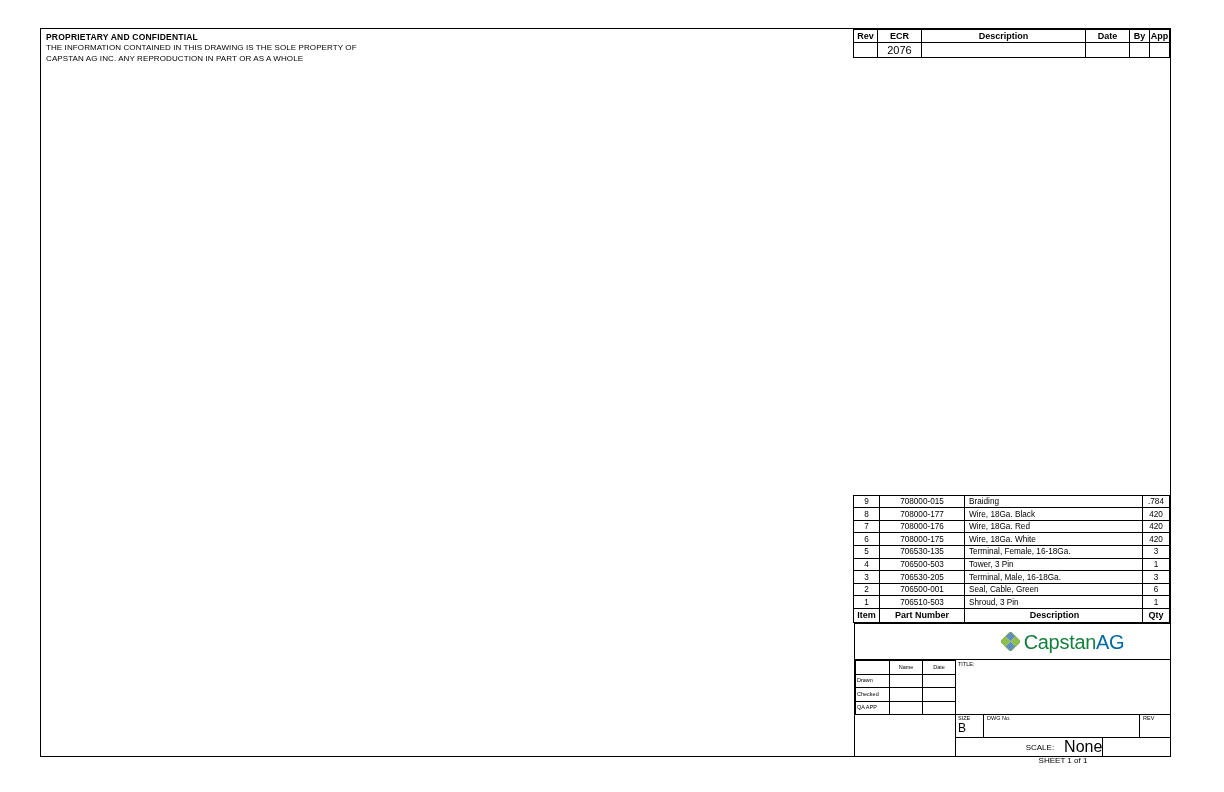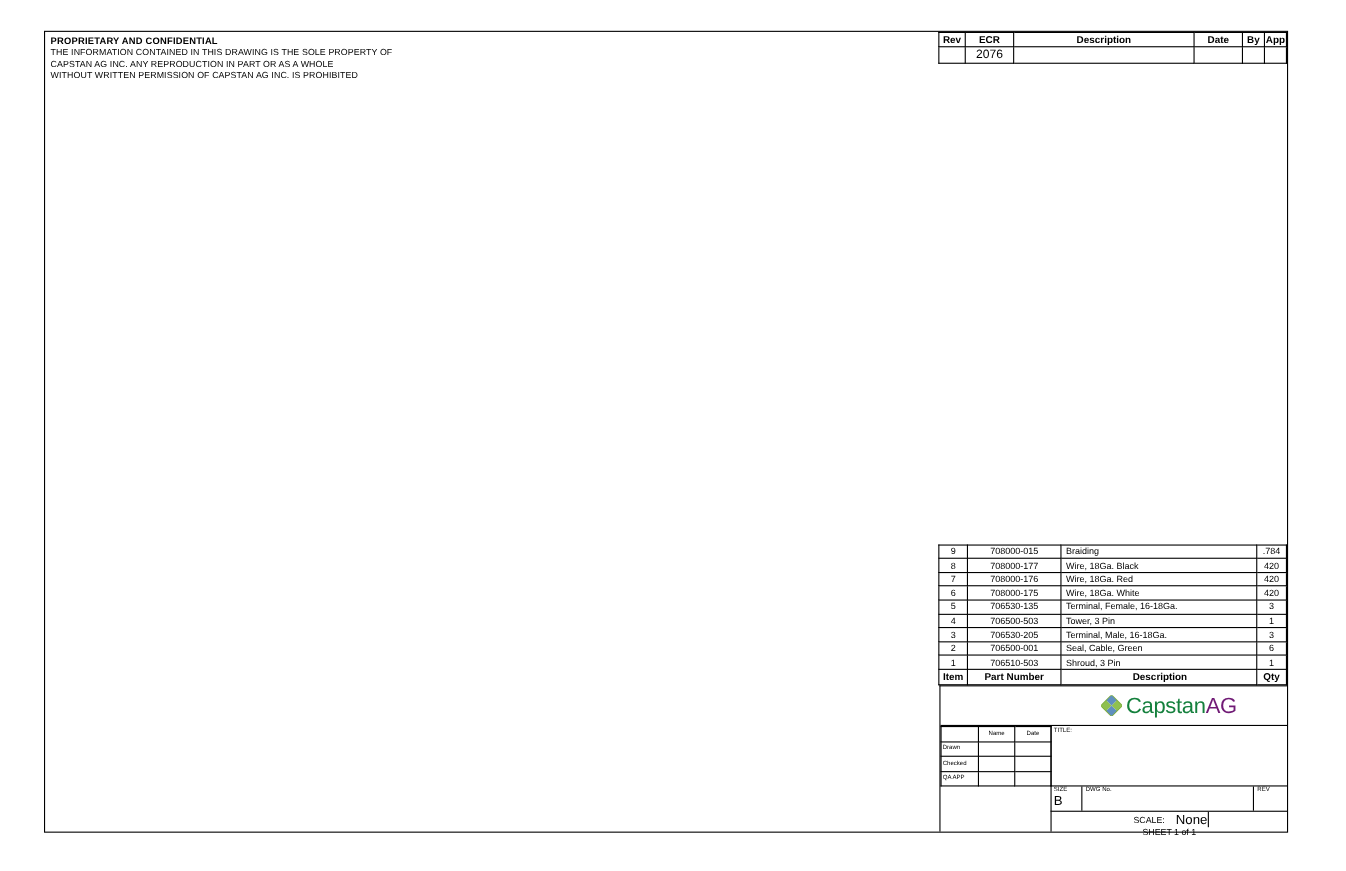--- a/index.html
+++ b/index.html
@@ -269,7 +269,6 @@
     <div id="prop-title">PROPRIETARY AND CONFIDENTIAL</div>
     <div class="prop-line">THE INFORMATION CONTAINED IN THIS DRAWING IS THE SOLE PROPERTY OF</div>
     <div class="prop-line">CAPSTAN AG INC. ANY REPRODUCTION IN PART OR AS A WHOLE</div>
-    <div class="prop-line">WITHOUT WRITTEN PERMISSION OF CAPSTAN AG INC. IS PROHIBITED</div>
   </div>
 
   <table id="rev-table">

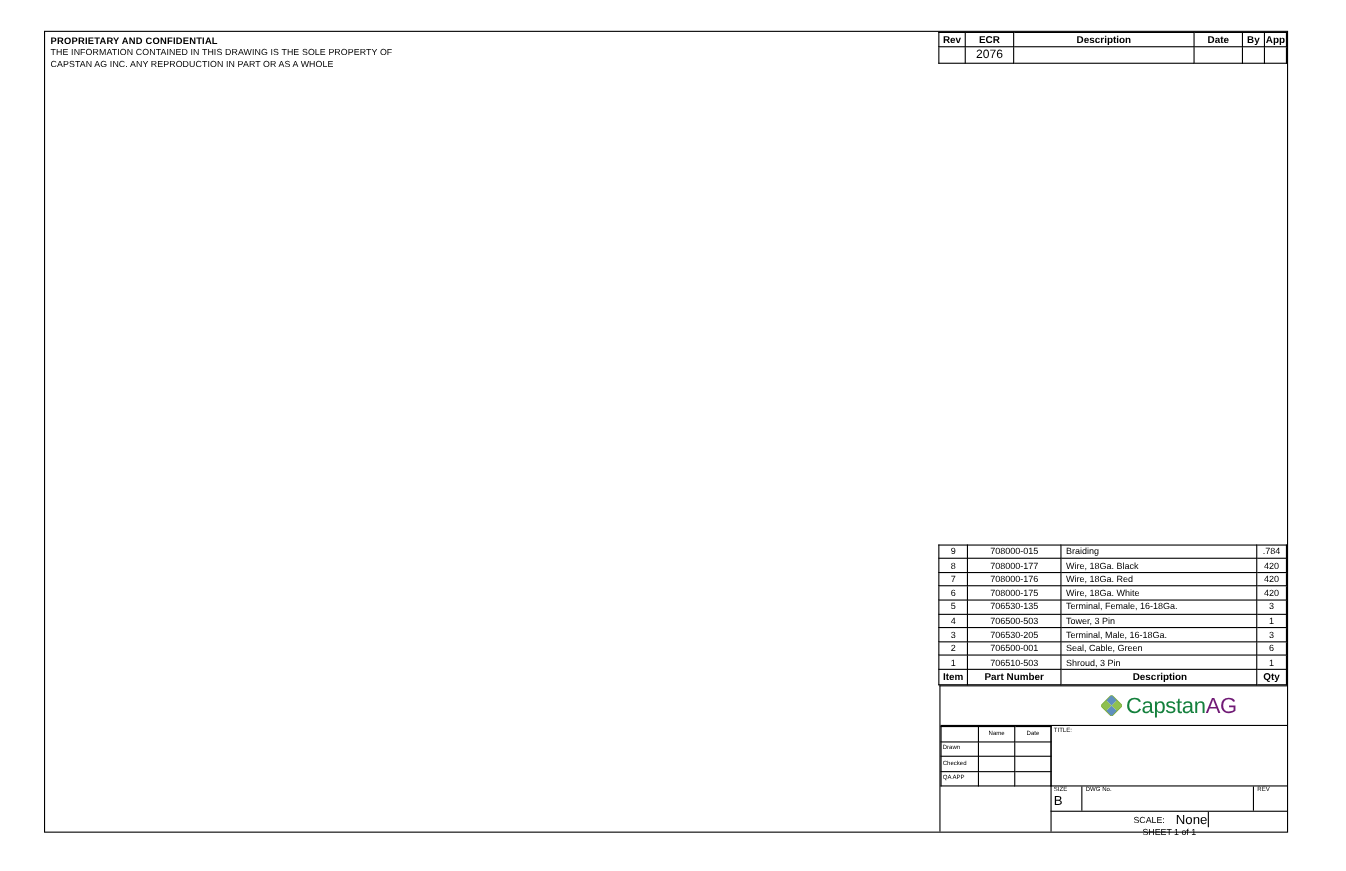--- a/index.html
+++ b/index.html
@@ -150,7 +150,7 @@
     font-family: "Liberation Sans", sans-serif;
   }
   #logo-text .cap { color: #15803d; }
-  #logo-text .ag  { color: #701a75; }
+  #logo-text .ag  { color: #0369a1; }
 
   
   #appr {

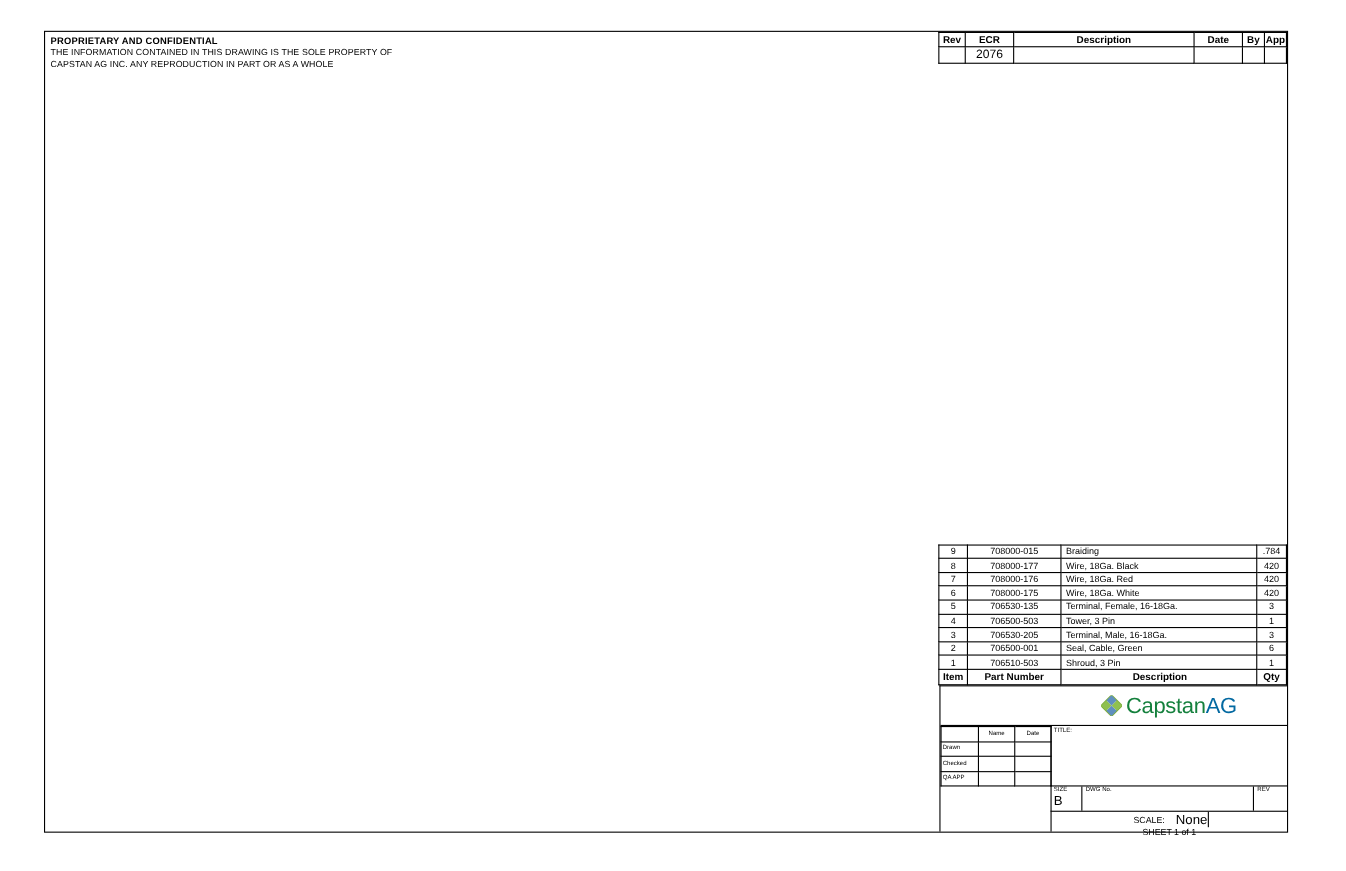--- a/index.html
+++ b/index.html
@@ -241,7 +241,7 @@
     gap: 10px;
   }
   #scale-cell .lbl { font-size: 8px; }
-  #scale-cell .val { font-size: 12px; }
+  #scale-cell .val { font-size: 16px; }
   #sheet-cell {
     width: 62px;
     height: 100%;

